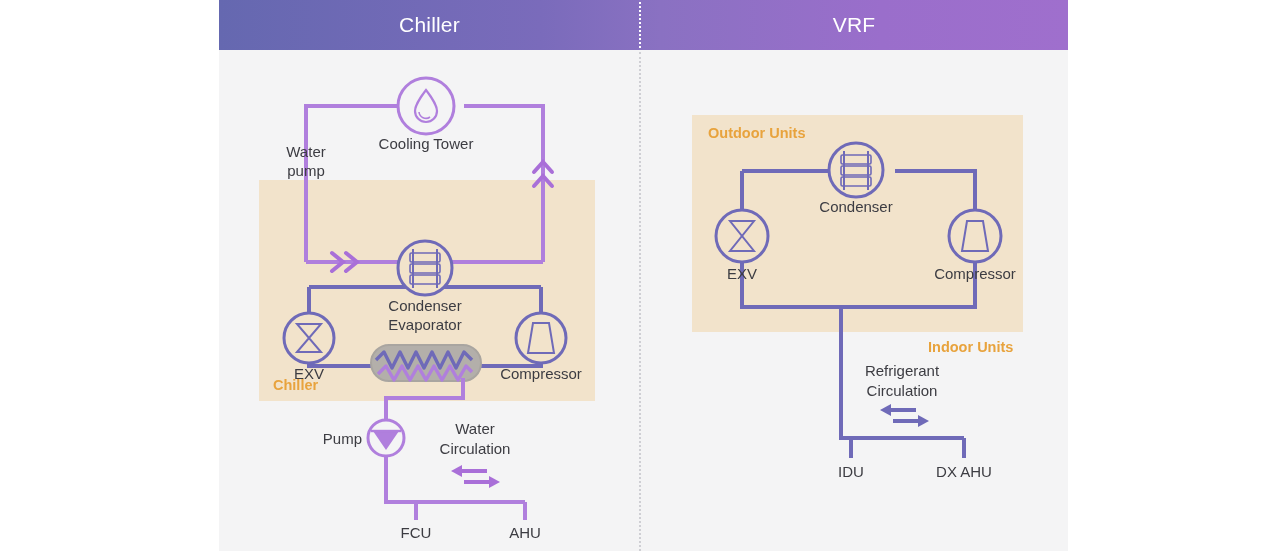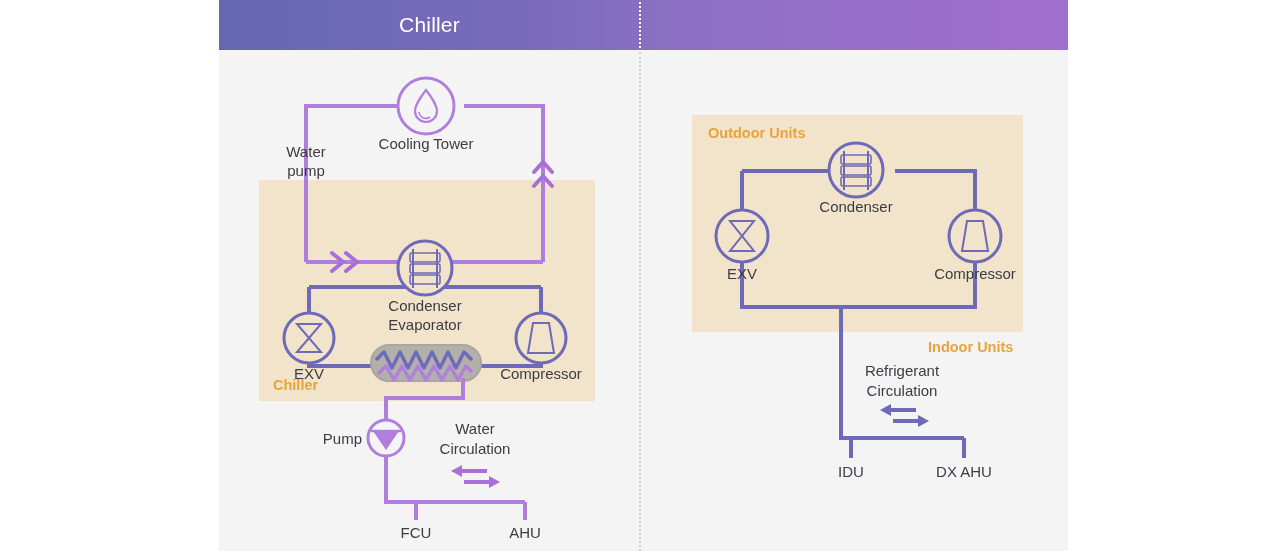--- a/index.html
+++ b/index.html
@@ -92,6 +92,7 @@
 
     <div class="header">
       <div class="header-title" id="title-chiller">Chiller</div>
+      <div class="header-title" id="title-vrf">VRF</div>
       <div class="header-divider"></div>
     </div>
 

